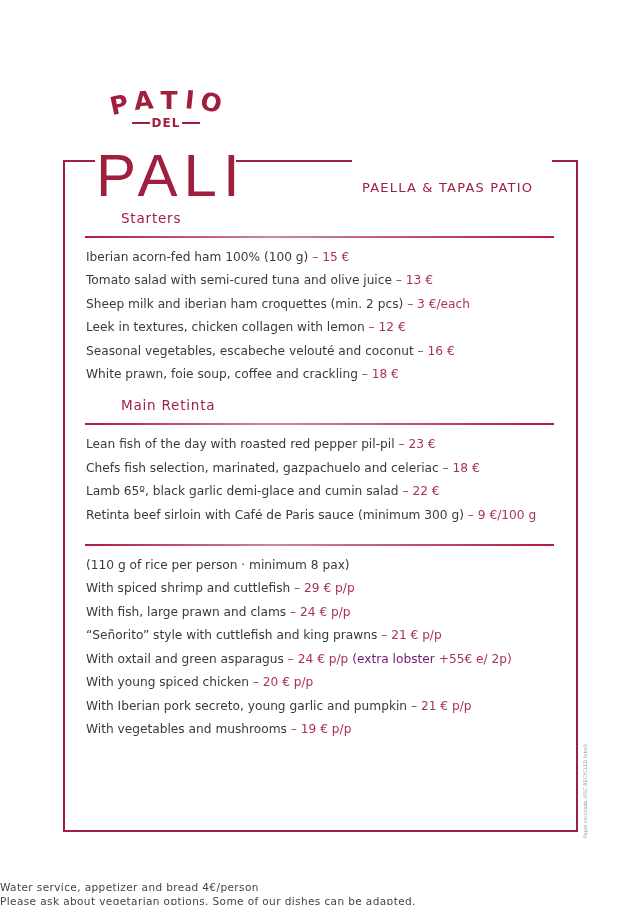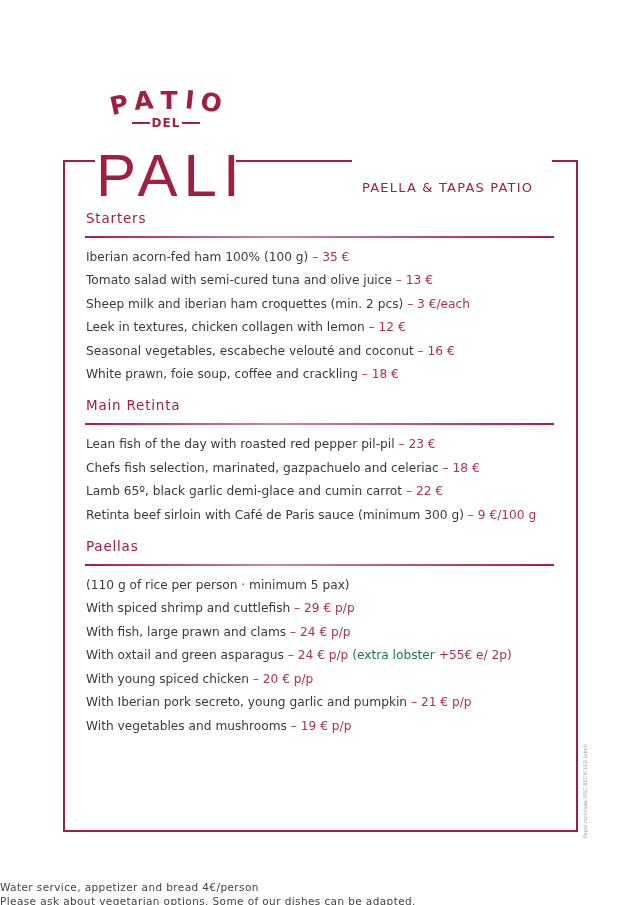--- a/index.html
+++ b/index.html
@@ -24,7 +24,7 @@
     .subtitle { position: absolute; left: 362px; top: 152px; font-size: 13px; letter-spacing: 1.2px; color: #a01f3e; margin-top: 28px; }
 
     .content { position: absolute; left: 86px; top: 208px; width: 468px; }
-    .section-title { font-size: 13.5px; color: #a01f3e; letter-spacing: 0.8px; height: 20px; line-height: 20px; }
+    .section-title { font-size: 13.5px; color: #a01f3e; letter-spacing: 0.8px; height: 20px; line-height: 20px; margin-left: 35px; }
     .rule { height: 2px; margin: 8px 0 8px -1px; background: linear-gradient(90deg, #b41a3c, #c98a9e 40%, #b41a3c); }
     .item { font-size: 12.2px; line-height: 23.4px; white-space: nowrap; }
     .item .sep, .item .price { color: #a8325a; }

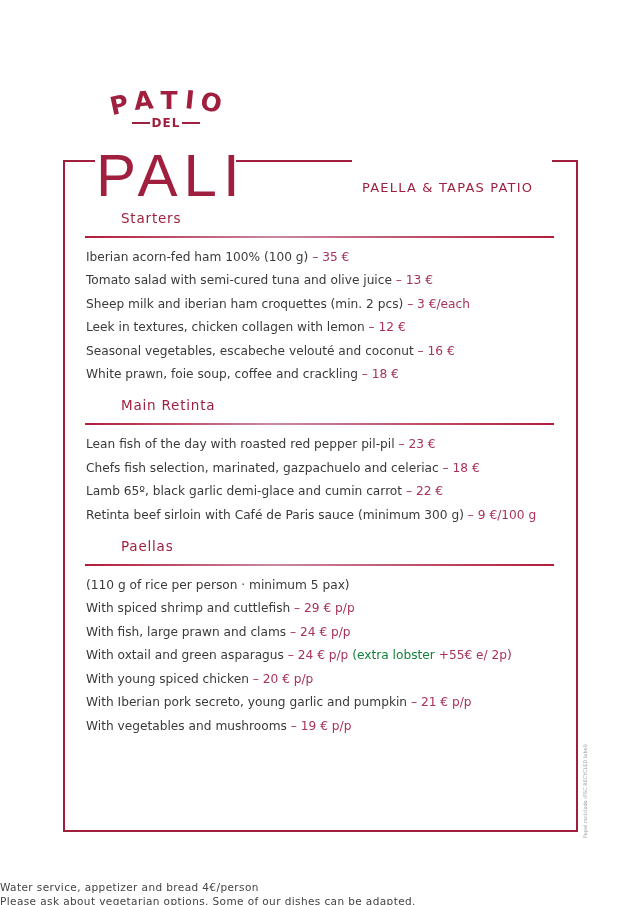--- a/index.html
+++ b/index.html
@@ -61,7 +61,7 @@
   <div class="section-title">Starters</div>
   <div class="rule"></div>
   <div id="sec0">
-      <div class="item"><span class="name">Iberian acorn-fed ham 100% (100 g)</span><span class="sep"> – </span><span class="price">35 €</span></div>
+      <div class="item"><span class="name">Iberian acorn-fed ham 100% (100 g)</span><span class="sep"> – </span><span class="price">15 €</span></div>
       <div class="item"><span class="name">Tomato salad with semi-cured tuna and olive juice</span><span class="sep"> – </span><span class="price">13 €</span></div>
       <div class="item"><span class="name"> Sheep milk and iberian ham croquettes (min. 2 pcs) </span><span class="sep"> – </span><span class="price">3 €/each</span></div>
       <div class="item"><span class="name">Leek in textures, chicken collagen with lemon</span><span class="sep"> – </span><span class="price">12 €</span></div>

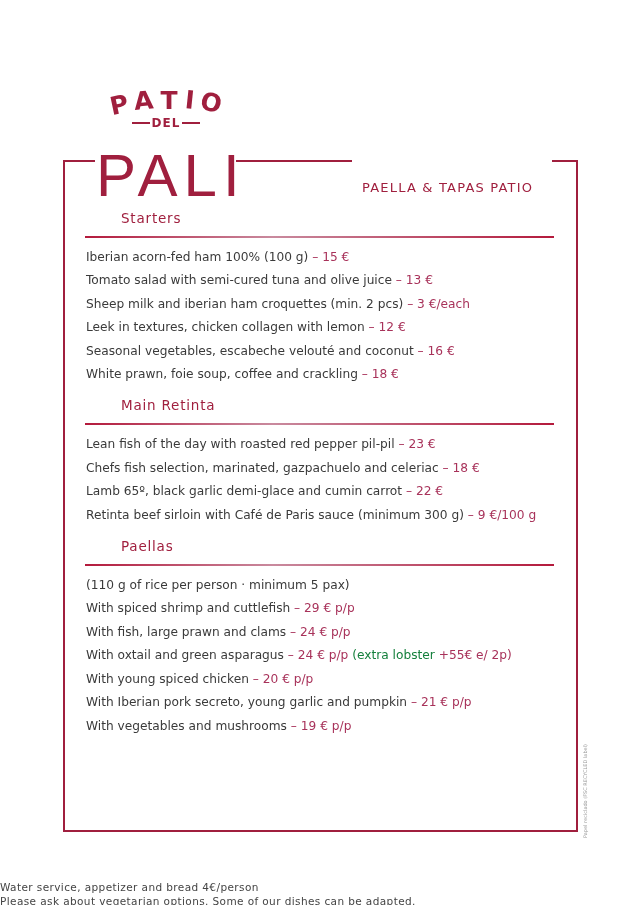--- a/index.html
+++ b/index.html
@@ -75,7 +75,7 @@
   <div id="sec1">
       <div class="item"><span class="name">Lean fish of the day with roasted red pepper pil-pil</span><span class="sep"> – </span><span class="price">23 €</span></div>
       <div class="item"><span class="name">Chefs fish selection, marinated, gazpachuelo and celeriac</span><span class="sep"> – </span><span class="price">18 €</span></div>
-      <div class="item"><span class="name">Lamb 65º, black garlic demi-glace and cumin carrot</span><span class="sep"> – </span><span class="price">22 €</span></div>
+      <div class="item"><span class="name">Lamb 65º, black garlic demi-glace and cumin salad</span><span class="sep"> – </span><span class="price">22 €</span></div>
       <div class="item"><span class="name">Retinta beef sirloin with Café de Paris sauce (minimum 300 g)</span><span class="sep"> – </span><span class="price">9 €/100 g</span></div>
     </div>
   <div class="gap"></div>

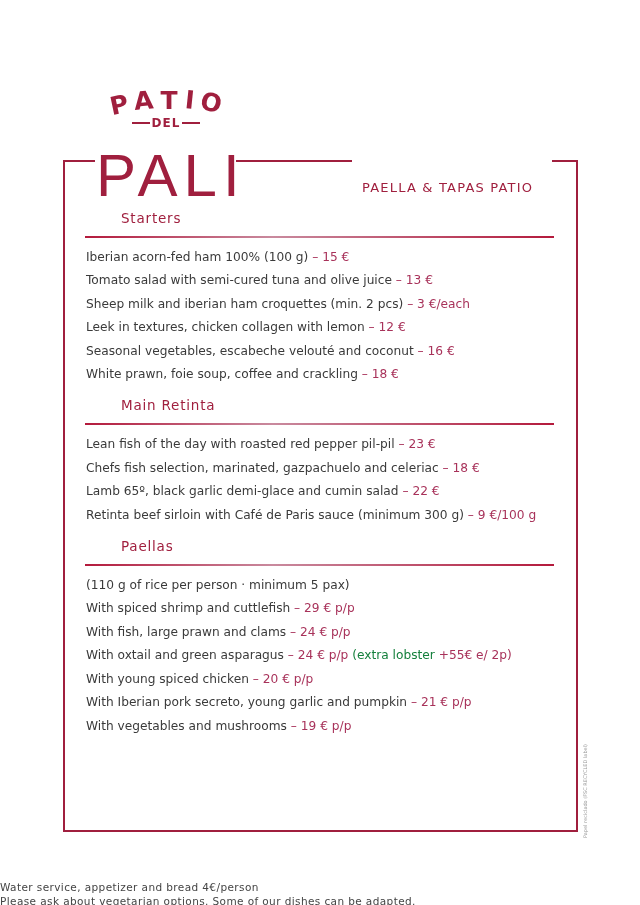--- a/index.html
+++ b/index.html
@@ -80,7 +80,6 @@
     </div>
   <div class="gap"></div>
 
-  <div class="section-title">Paellas</div>
   <div class="rule"></div>
   <div class="item">(110 g of rice per person · minimum 5 pax)</div>
   <div id="sec2">

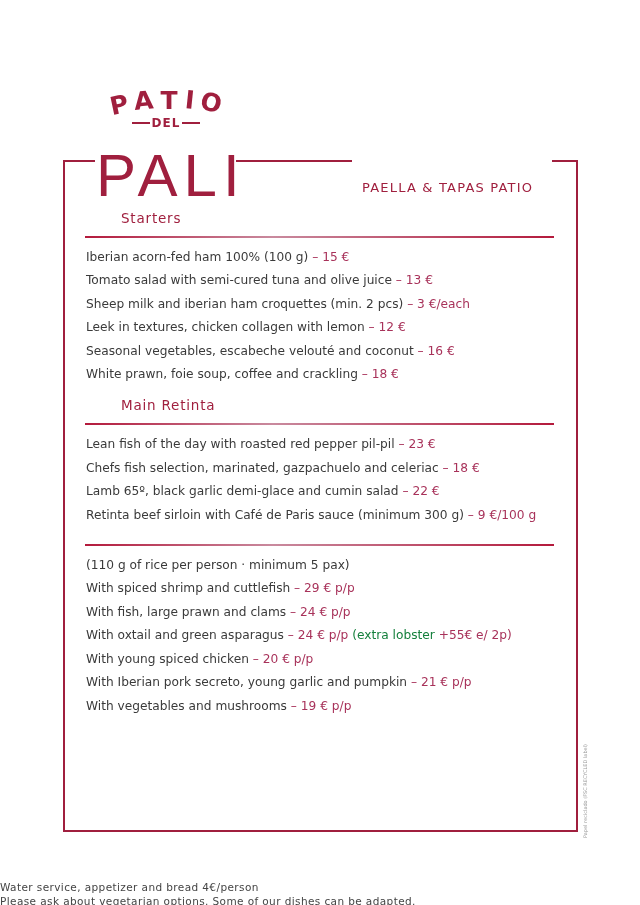--- a/index.html
+++ b/index.html
@@ -81,7 +81,7 @@
   <div class="gap"></div>
 
   <div class="rule"></div>
-  <div class="item">(110 g of rice per person · minimum 5 pax)</div>
+  <div class="item">(110 g of rice per person · minimum 8 pax)</div>
   <div id="sec2">
       <div class="item"><span class="name">With spiced shrimp and cuttlefish</span><span class="sep"> – </span><span class="price">29 € p/p</span></div>
       <div class="item"><span class="name">With fish, large prawn and clams</span><span class="sep"> – </span><span class="price">24 € p/p</span></div>

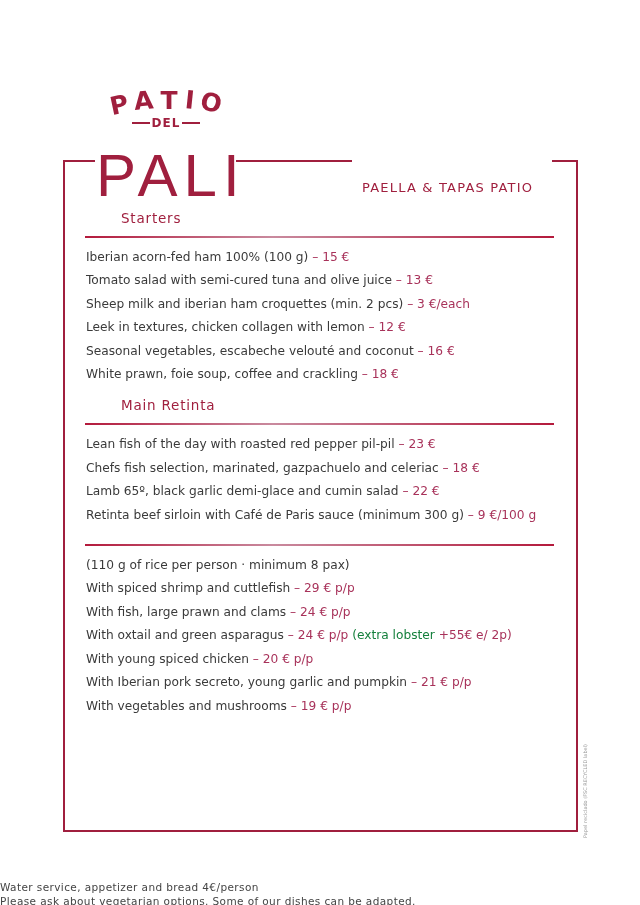--- a/index.html
+++ b/index.html
@@ -85,6 +85,7 @@
   <div id="sec2">
       <div class="item"><span class="name">With spiced shrimp and cuttlefish</span><span class="sep"> – </span><span class="price">29 € p/p</span></div>
       <div class="item"><span class="name">With fish, large prawn and clams</span><span class="sep"> – </span><span class="price">24 € p/p</span></div>
+      <div class="item"><span class="name">“Señorito” style with cuttlefish and king prawns</span><span class="sep"> – </span><span class="price">21 € p/p</span></div>
       <div class="item"><span class="name">With oxtail and green asparagus</span><span class="sep"> – </span><span class="price">24 € p/p</span><span class="extra"> (extra lobster  </span><span class="extra-price">+55€ e/ 2p)</span></div>
       <div class="item"><span class="name">With young spiced chicken</span><span class="sep"> – </span><span class="price">20 € p/p</span></div>
       <div class="item"><span class="name">With Iberian pork secreto, young garlic and pumpkin</span><span class="sep"> – </span><span class="price">21 € p/p</span></div>

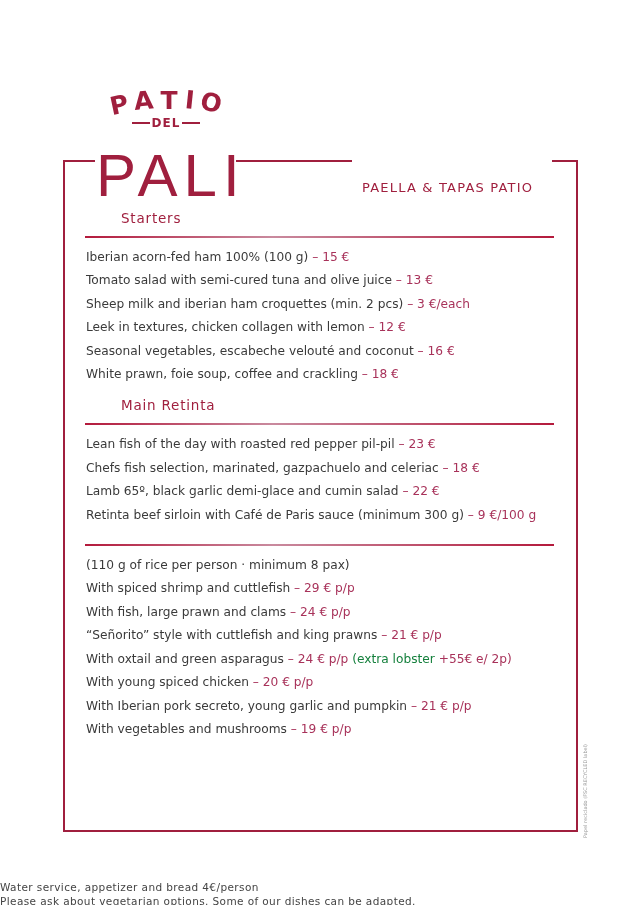--- a/index.html
+++ b/index.html
@@ -28,7 +28,7 @@
     .rule { height: 2px; margin: 8px 0 8px -1px; background: linear-gradient(90deg, #b41a3c, #c98a9e 40%, #b41a3c); }
     .item { font-size: 12.2px; line-height: 23.4px; white-space: nowrap; }
     .item .sep, .item .price { color: #a8325a; }
-    .item .extra { color: #15803d; }
+    .item .extra { color: #701a75; }
     .item .extra-price { color: #a8325a; }
     .gap { height: 9px; }
 

